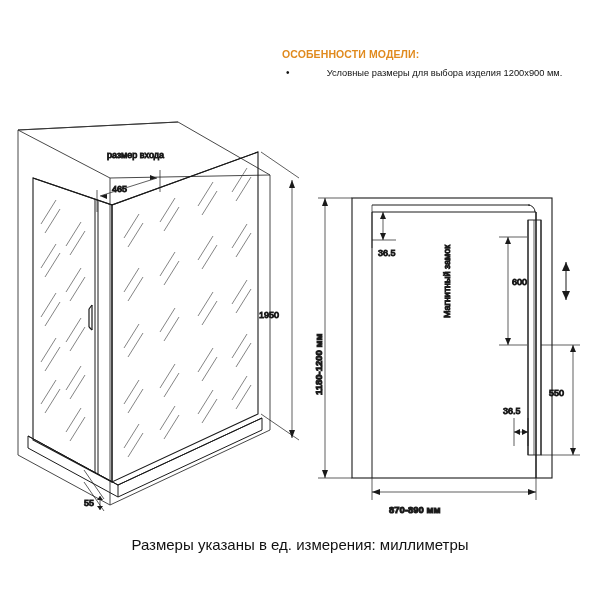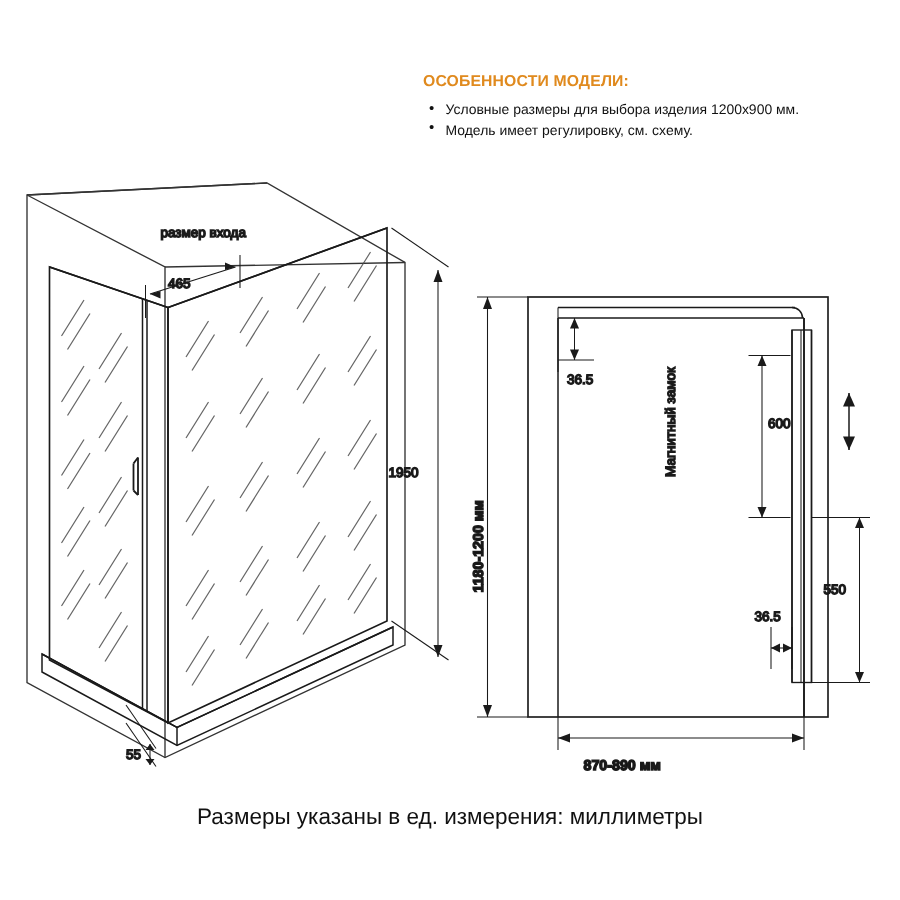--- a/index.html
+++ b/index.html
@@ -37,6 +37,7 @@
     margin: 0;
     padding: 0 0 0 15px;
     list-style: none;
+    text-align: center;
   }
   .features li {
     position: relative;

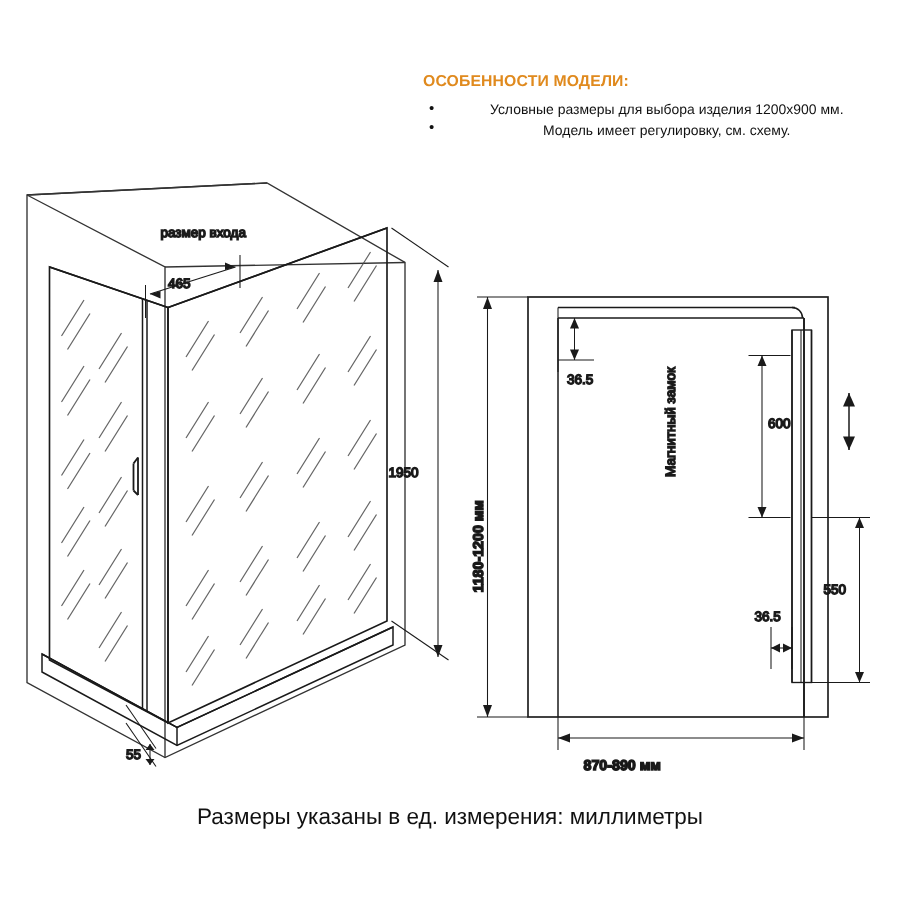--- a/index.html
+++ b/index.html
@@ -91,7 +91,6 @@
     <div class="features-title">ОСОБЕННОСТИ МОДЕЛИ:</div>
     <ul>
       <li>Условные размеры для выбора изделия 1200х900 мм.</li>
-      <li>Модель имеет регулировку, см.  схему.</li>
     </ul>
   </div>
 

